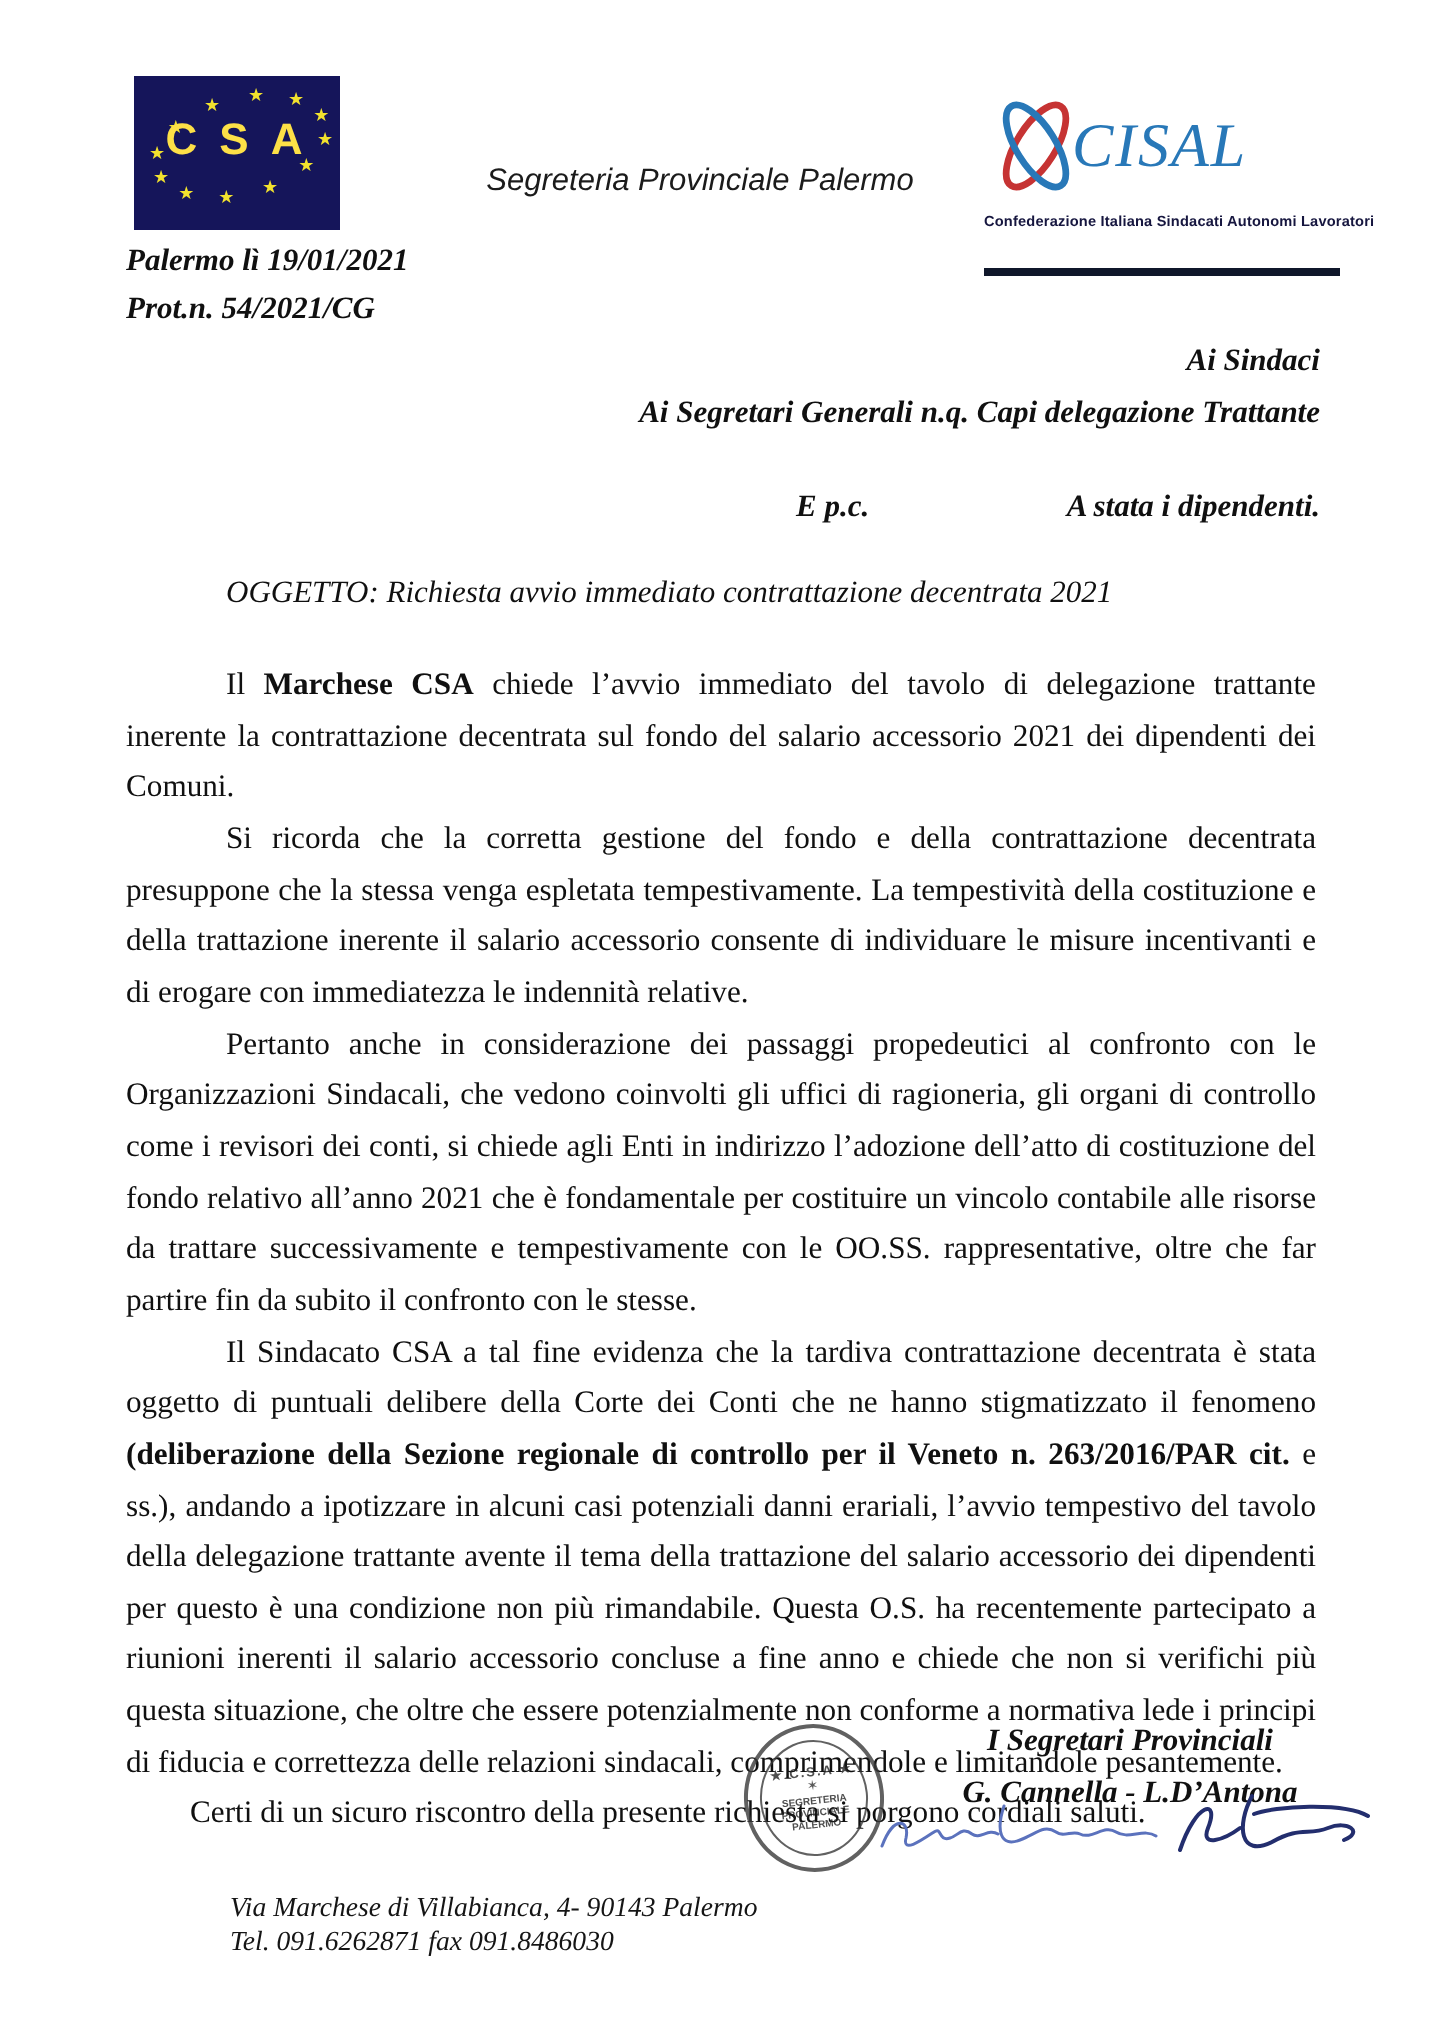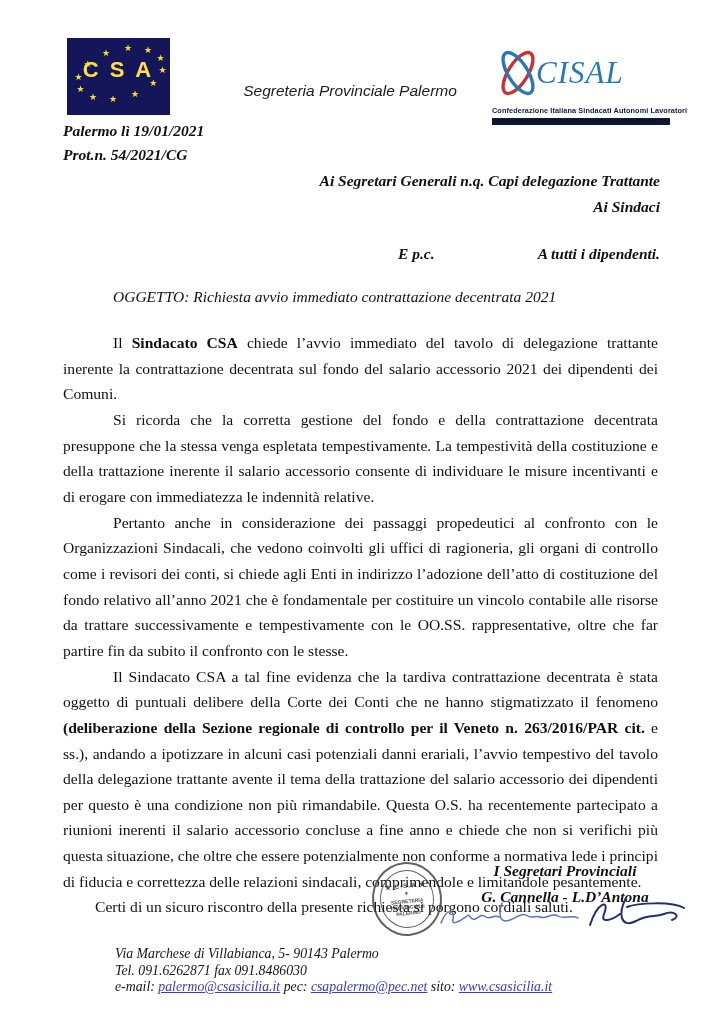--- a/index.html
+++ b/index.html
@@ -34,7 +34,7 @@
   .cisal-tagline {
     margin-top:4px; font-family:"Liberation Sans", sans-serif; font-weight:bold;
     font-size:7.3px; color:#16163f; white-space:nowrap; letter-spacing:0.1px;
-    border-bottom:7px solid #0f172a; padding-bottom:3px;
+    border-bottom:4px solid #0f172a; padding-bottom:19px;
   }
   
   .meta { position:absolute; left:63px; top:119px; font-weight:bold; font-style:italic; font-size:15.5px; line-height:24px; }

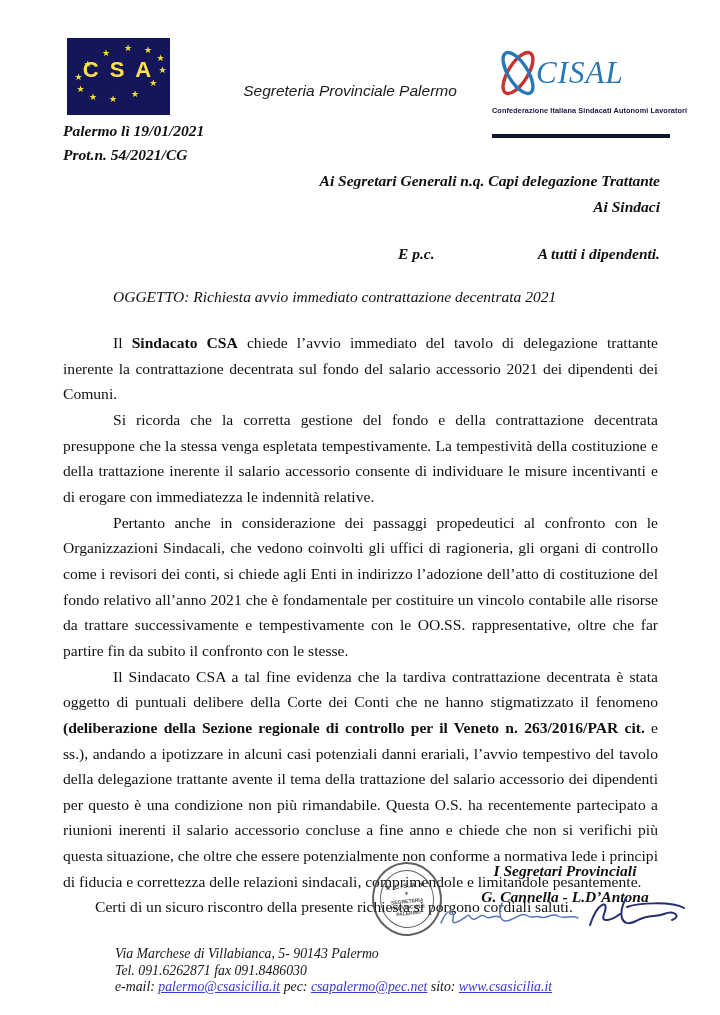--- a/index.html
+++ b/index.html
@@ -115,8 +115,8 @@
   </div>
 
   <div class="recipients">
+    <div>Ai Sindaci</div>
     <div>Ai Segretari Generali n.q. Capi delegazione Trattante</div>
-    <div>Ai Sindaci</div>
     <div class="epc-row">
       <span>E p.c.</span>
       <span>A tutti i dipendenti.</span>

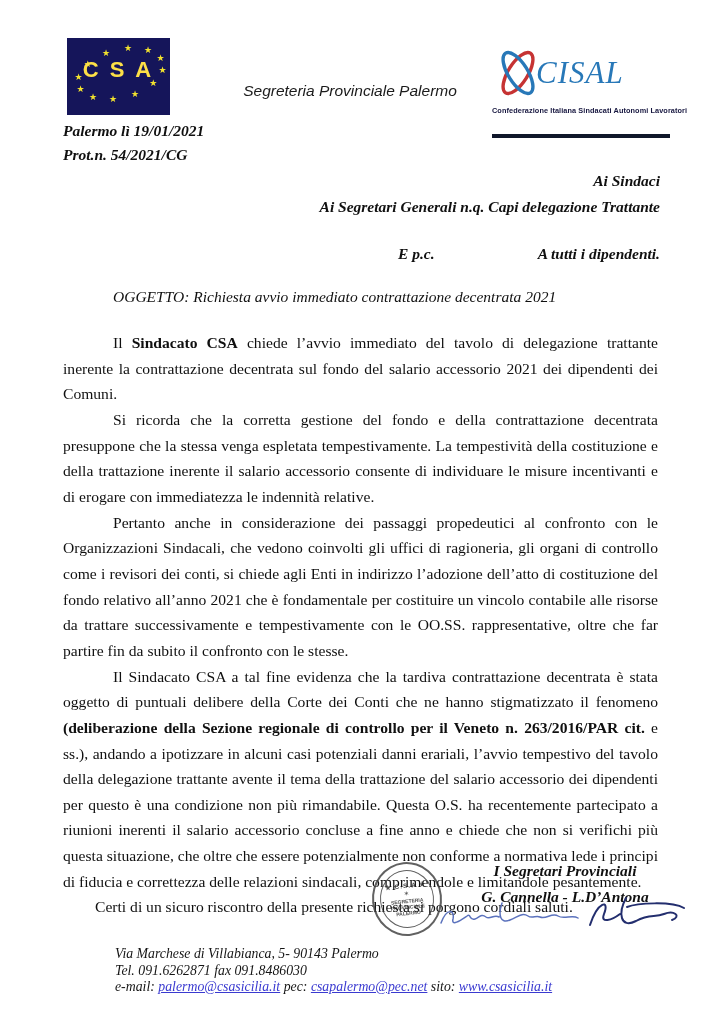--- a/index.html
+++ b/index.html
@@ -119,7 +119,7 @@
     <div>Ai Segretari Generali n.q. Capi delegazione Trattante</div>
     <div class="epc-row">
       <span>E p.c.</span>
-      <span>A tutti i dipendenti.</span>
+      <span>A stata i dipendenti.</span>
     </div>
   </div>
 

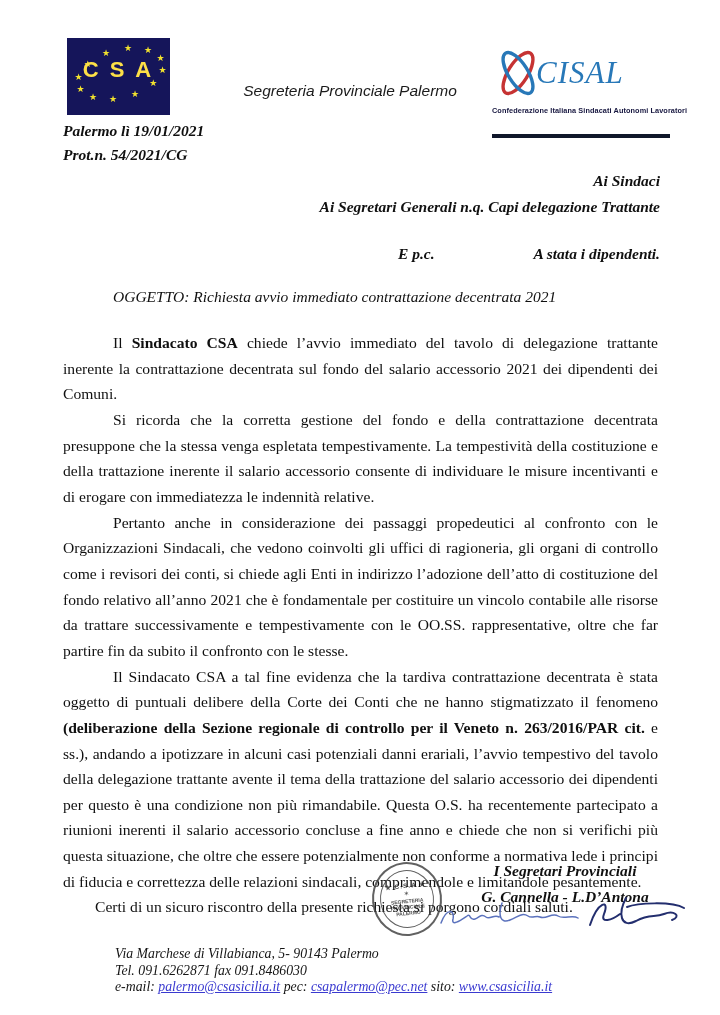--- a/index.html
+++ b/index.html
@@ -126,7 +126,7 @@
   <div class="subject">OGGETTO: Richiesta avvio immediato contrattazione decentrata 2021</div>
 
   <div class="body-text">
-      <p><span>Il </span><span class="seg-b">Sindacato CSA</span><span> chiede l’avvio immediato del tavolo di delegazione trattante inerente la contrattazione decentrata sul fondo del salario accessorio 2021 dei dipendenti dei Comuni.</span></p>
+      <p><span>Il </span><span class="seg-b">Marchese CSA</span><span> chiede l’avvio immediato del tavolo di delegazione trattante inerente la contrattazione decentrata sul fondo del salario accessorio 2021 dei dipendenti dei Comuni.</span></p>
       <p><span>Si ricorda che la corretta gestione del fondo e della contrattazione decentrata presuppone che la stessa venga espletata tempestivamente. La tempestività della costituzione e della trattazione inerente il salario accessorio consente di individuare le misure incentivanti e di erogare con immediatezza le indennità relative.</span></p>
       <p><span>Pertanto anche in considerazione dei passaggi propedeutici al confronto con le Organizzazioni Sindacali, che vedono coinvolti gli uffici di ragioneria, gli organi di controllo come i revisori dei conti, si chiede agli Enti in indirizzo l’adozione dell’atto di costituzione del fondo relativo all’anno 2021 che è fondamentale per costituire un vincolo contabile alle risorse da trattare successivamente e tempestivamente con le OO.SS. rappresentative, oltre che far partire fin da subito il confronto con le stesse.</span></p>
       <p><span>Il Sindacato CSA a tal fine evidenza che la tardiva contrattazione decentrata è stata oggetto di puntuali delibere della Corte dei Conti che ne hanno stigmatizzato il fenomeno </span><span class="seg-b seg-u">(deliberazione della Sezione regionale di controllo per il Veneto n. 263/2016/PAR cit.</span><span class="seg-u"> e ss.)</span><span>, andando a ipotizzare in alcuni casi potenziali danni erariali, l’avvio tempestivo del tavolo della delegazione trattante avente il tema della trattazione del salario accessorio dei dipendenti per questo è una condizione non più rimandabile. Questa O.S. ha recentemente partecipato a riunioni inerenti il salario accessorio concluse a fine anno e chiede che non si verifichi più questa situazione, che oltre che essere potenzialmente non conforme a normativa lede i principi di fiducia e correttezza delle relazioni sindacali, comprimendole e limitandole pesantemente.</span></p>

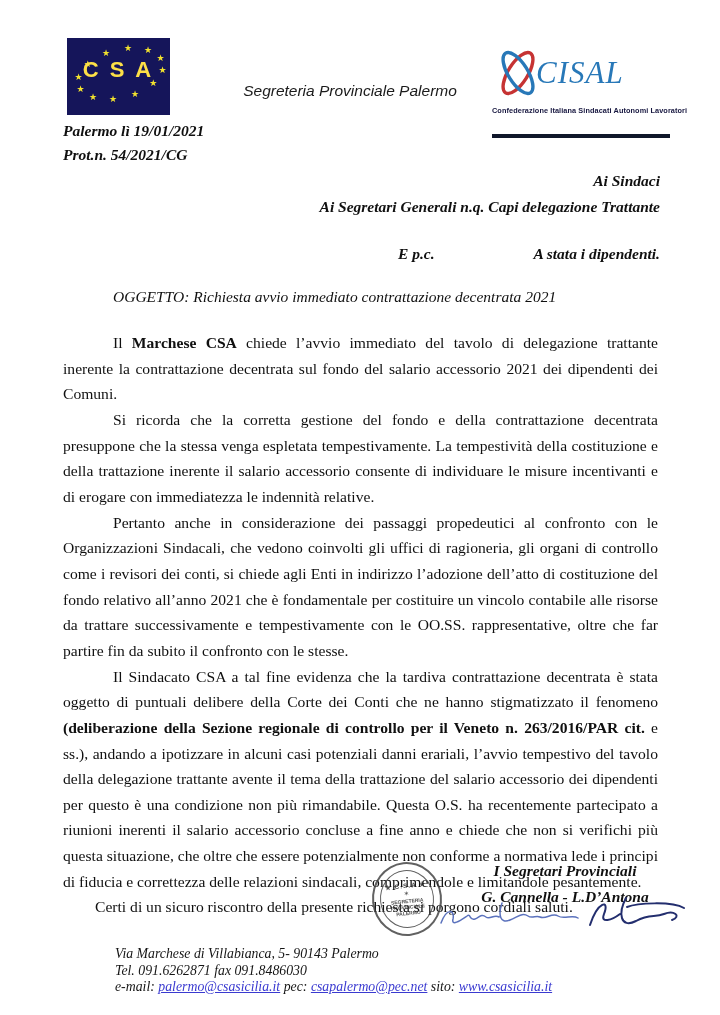--- a/index.html
+++ b/index.html
@@ -154,7 +154,7 @@
   </svg>
 
   <div class="footer">
-    <div>Via  Marchese di Villabianca, 5- 90143 Palermo</div>
+    <div>Via  Marchese di Villabianca, 4- 90143 Palermo</div>
     <div>Tel. 091.6262871 fax 091.8486030</div>
     <div>
       <span>e-mail:</span>

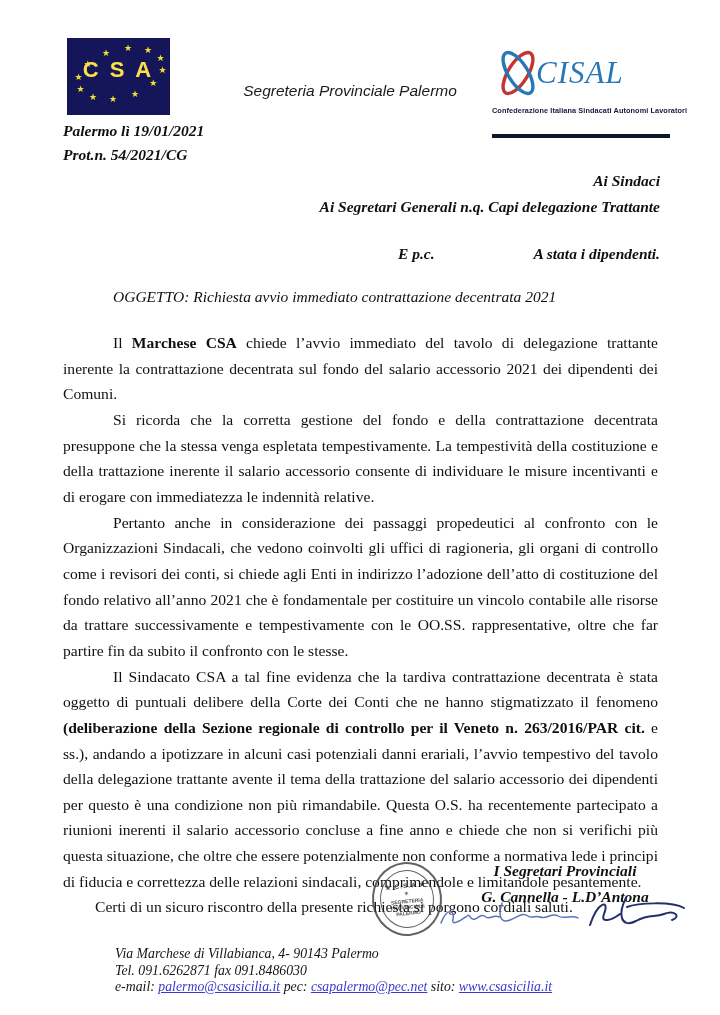--- a/index.html
+++ b/index.html
@@ -156,14 +156,6 @@
   <div class="footer">
     <div>Via  Marchese di Villabianca, 4- 90143 Palermo</div>
     <div>Tel. 091.6262871 fax 091.8486030</div>
-    <div>
-      <span>e-mail:</span>
-      <a href="#">palermo@csasicilia.it</a>
-      <span>pec:</span>
-      <a href="#">csapalermo@pec.net</a>
-      <span>sito:</span>
-      <a href="#">www.csasicilia.it</a>
-    </div>
   </div>
 
 </div>

